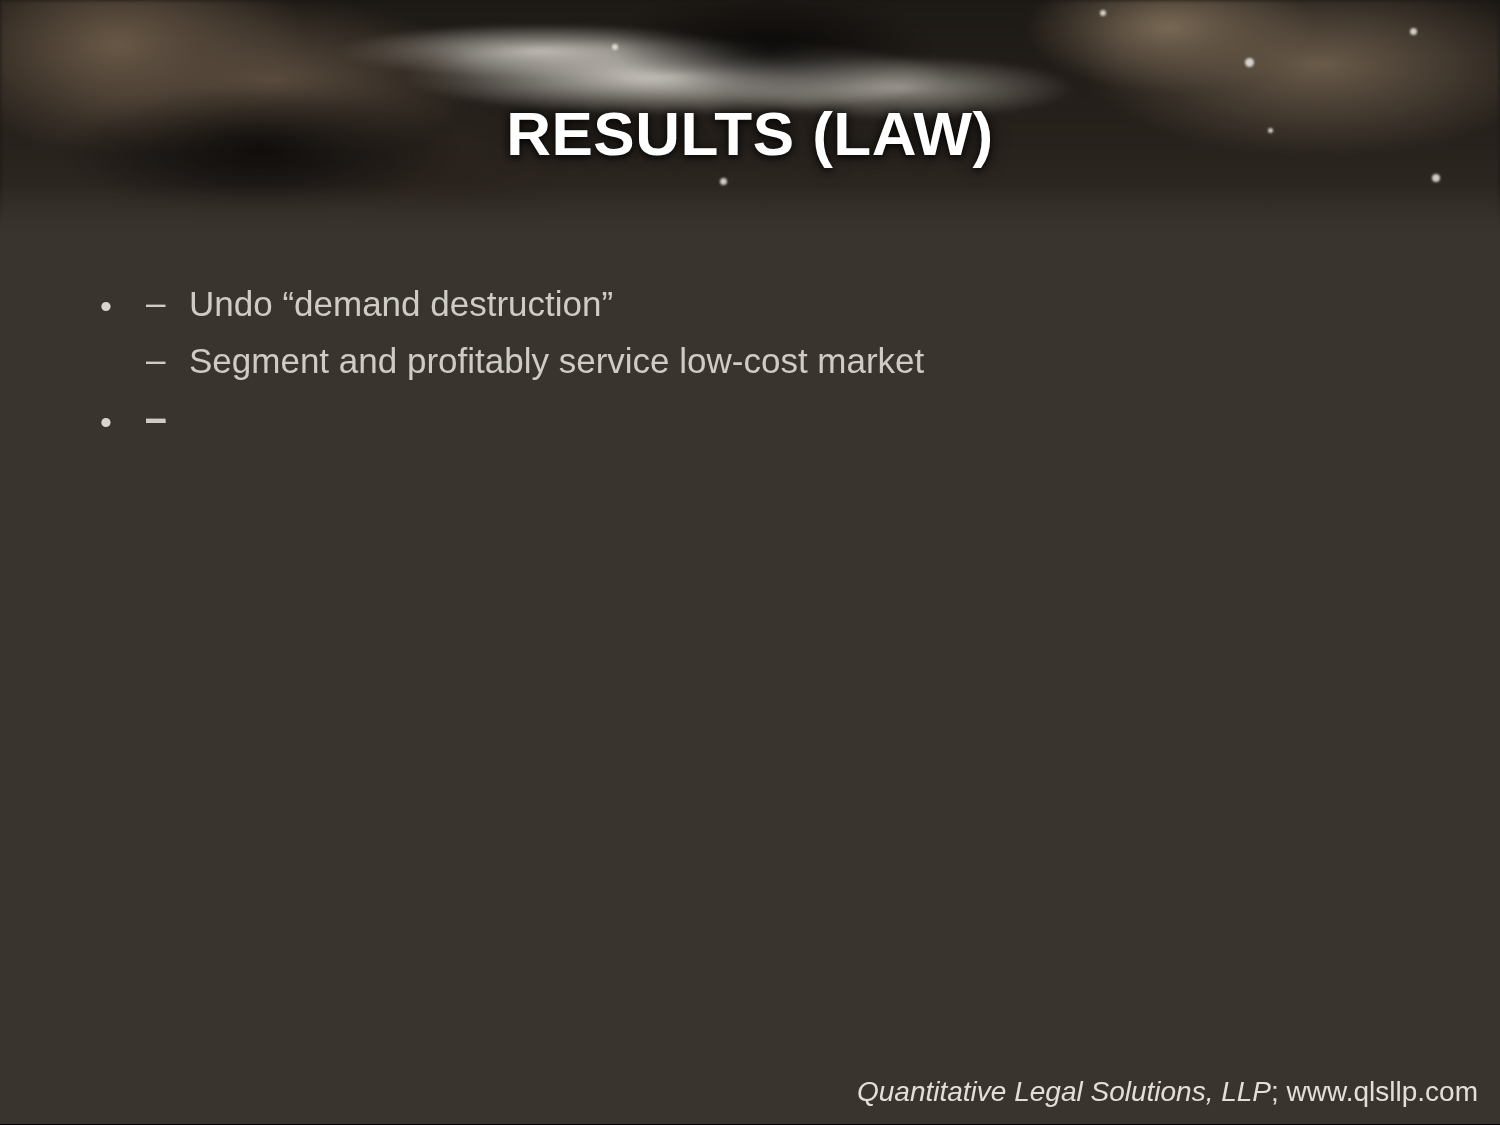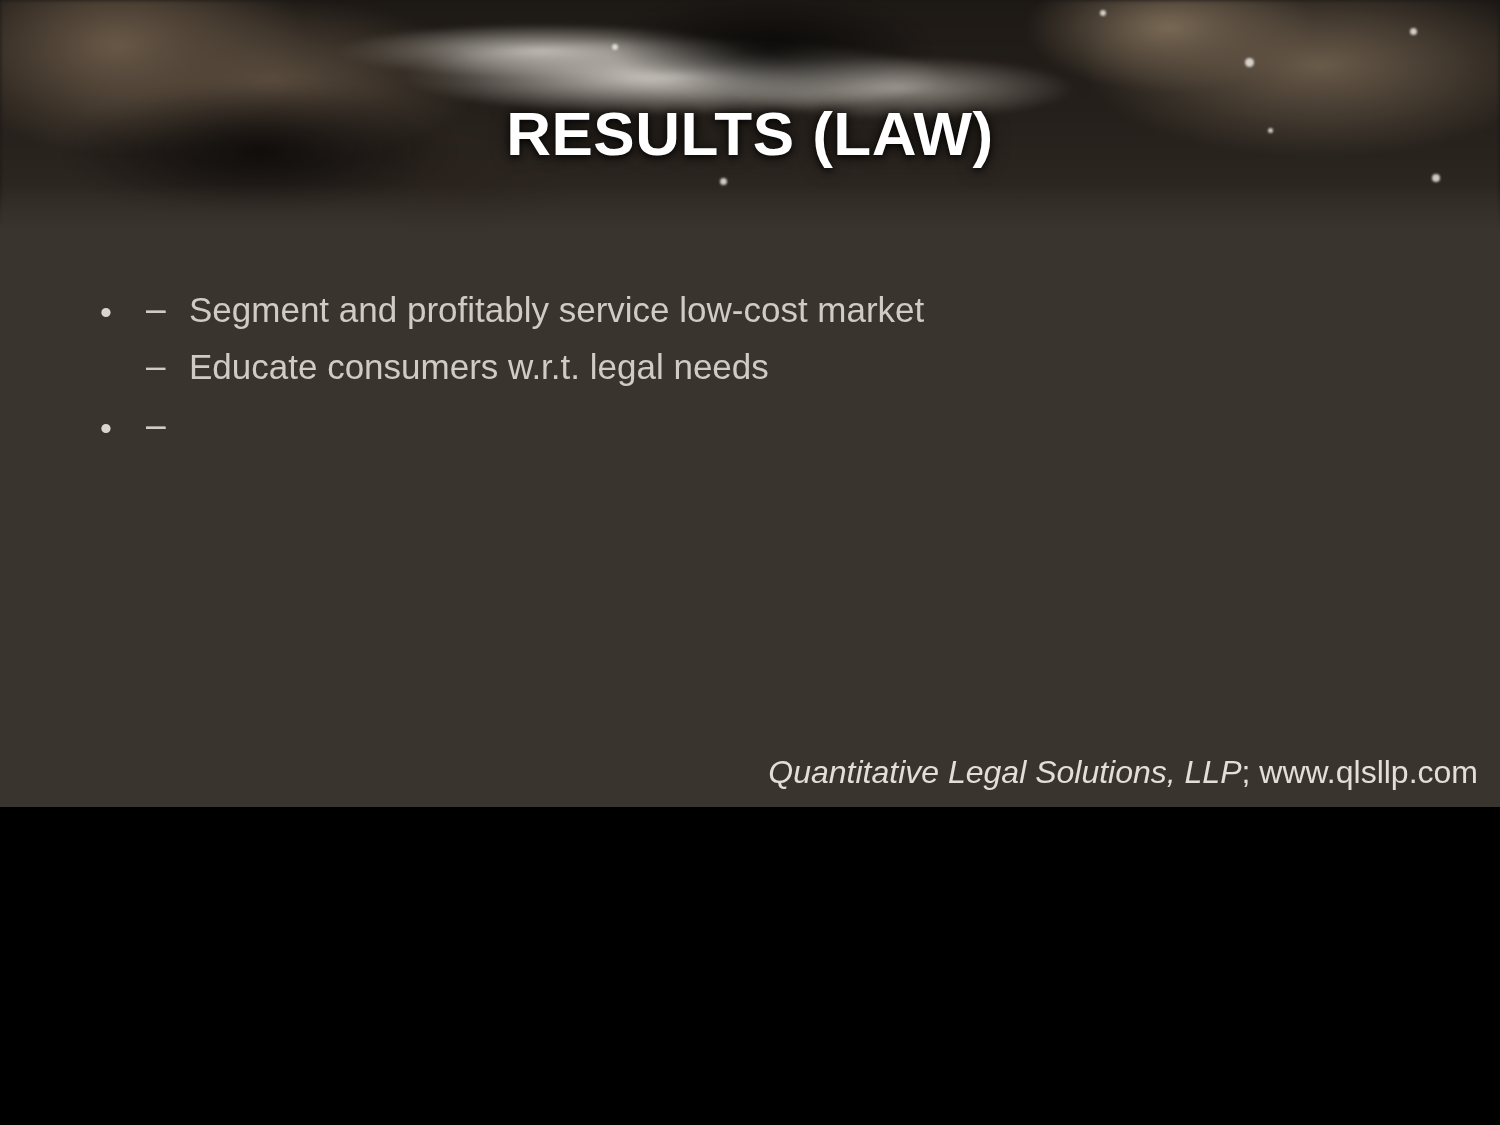--- a/index.html
+++ b/index.html
@@ -10,7 +10,7 @@
   .slide {
     position: relative;
     width: 1500px;
-    height: 807px;
+    height: 1124px;
     overflow: hidden;
     background: #3a342e;
     font-family: "Liberation Sans", sans-serif;

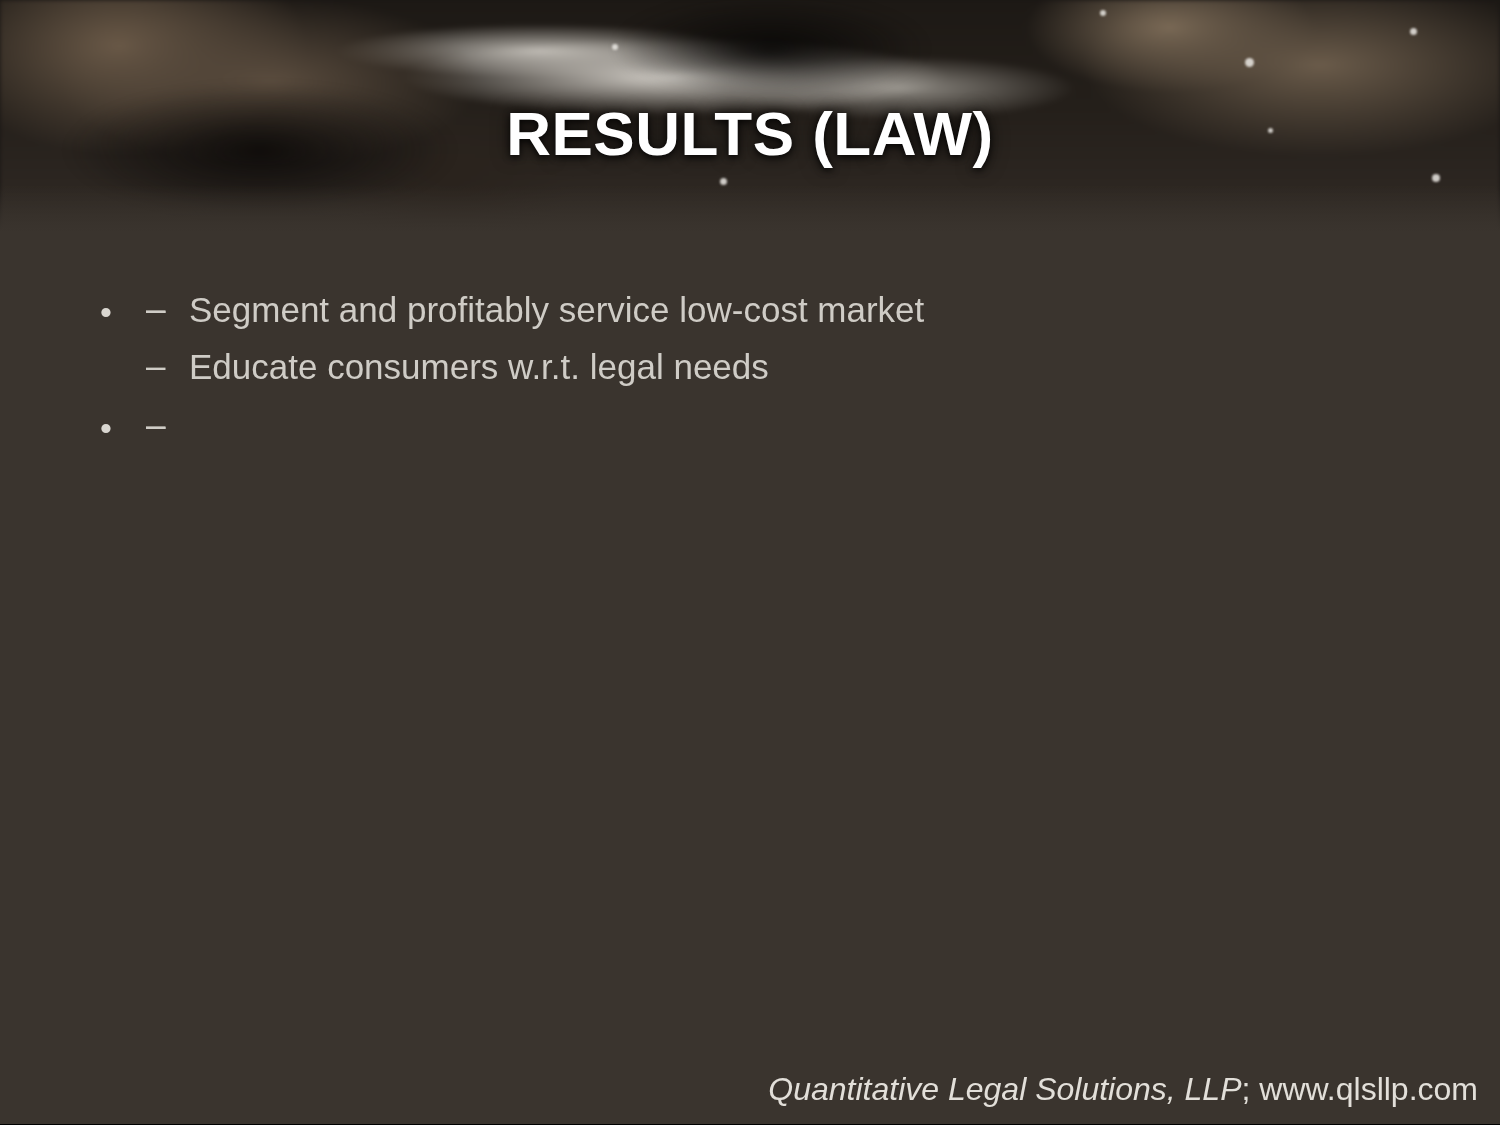--- a/index.html
+++ b/index.html
@@ -169,6 +169,7 @@
       <ul class="level2">
         <li class="l2">
           <span class="dash">–</span>
+          <span>Undo “demand destruction”</span>
         </li>
         <li class="l2">
           <span class="dash">–</span>

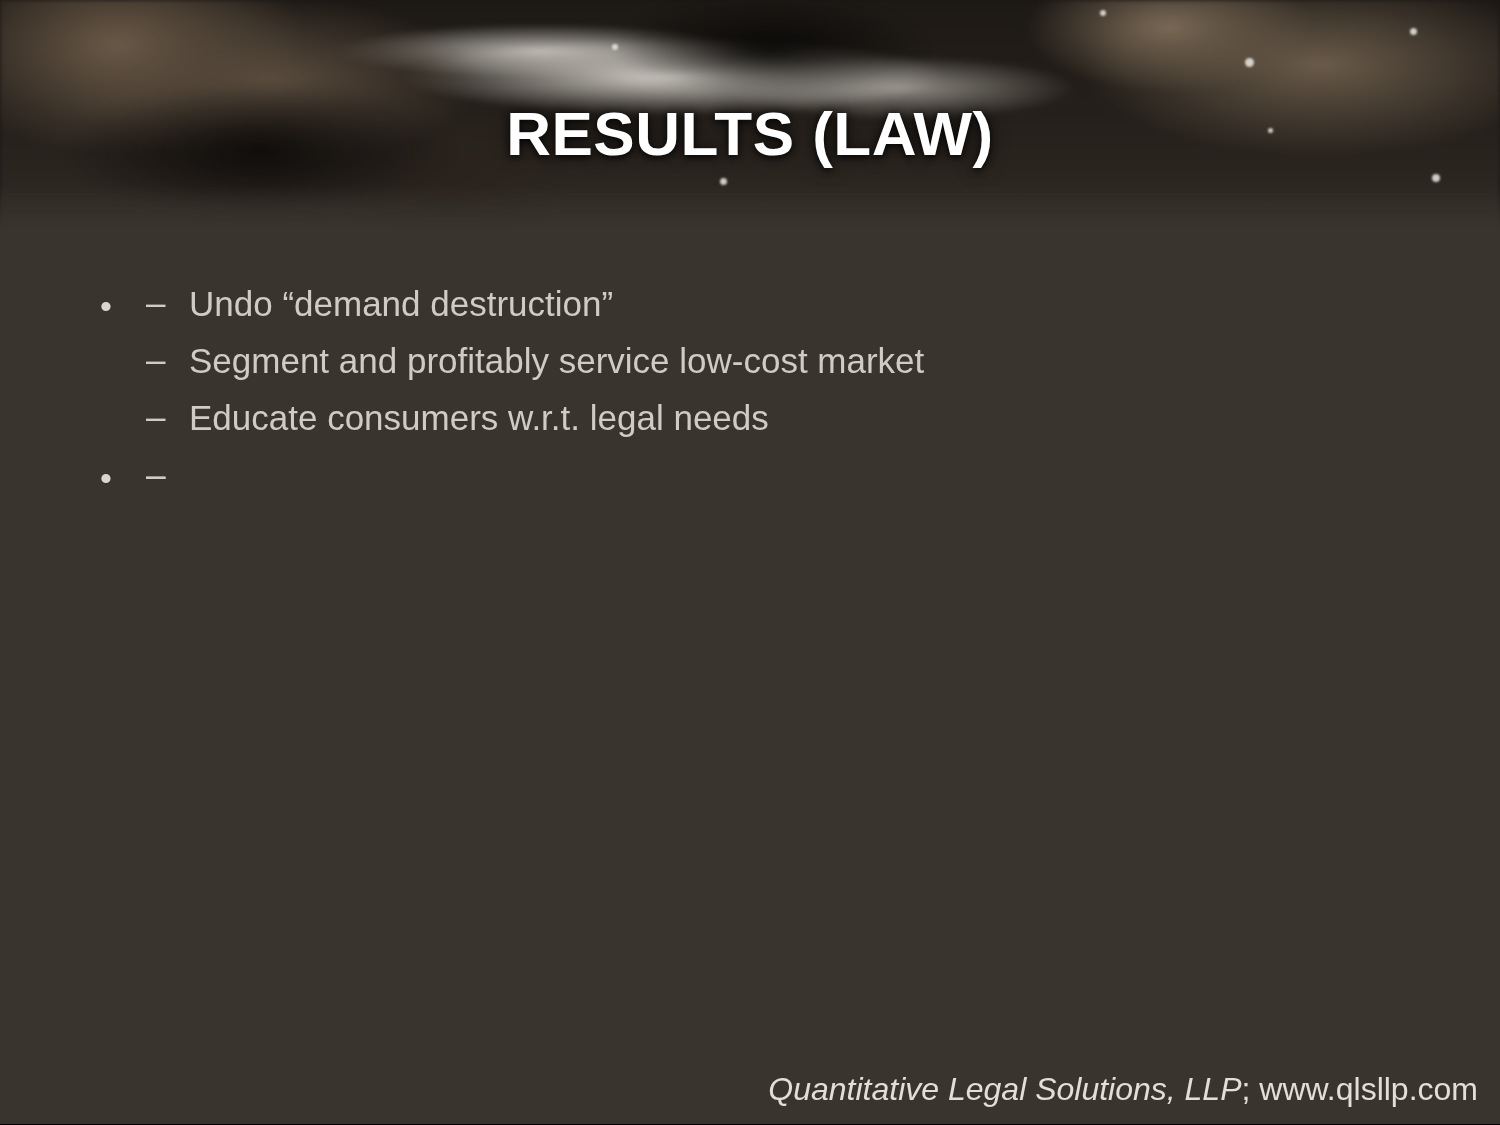--- a/index.html
+++ b/index.html
@@ -177,7 +177,6 @@
         </li>
         <li class="l2">
           <span class="dash">–</span>
-          <span>Educate consumers w.r.t. legal needs</span>
         </li>
       </ul>
 

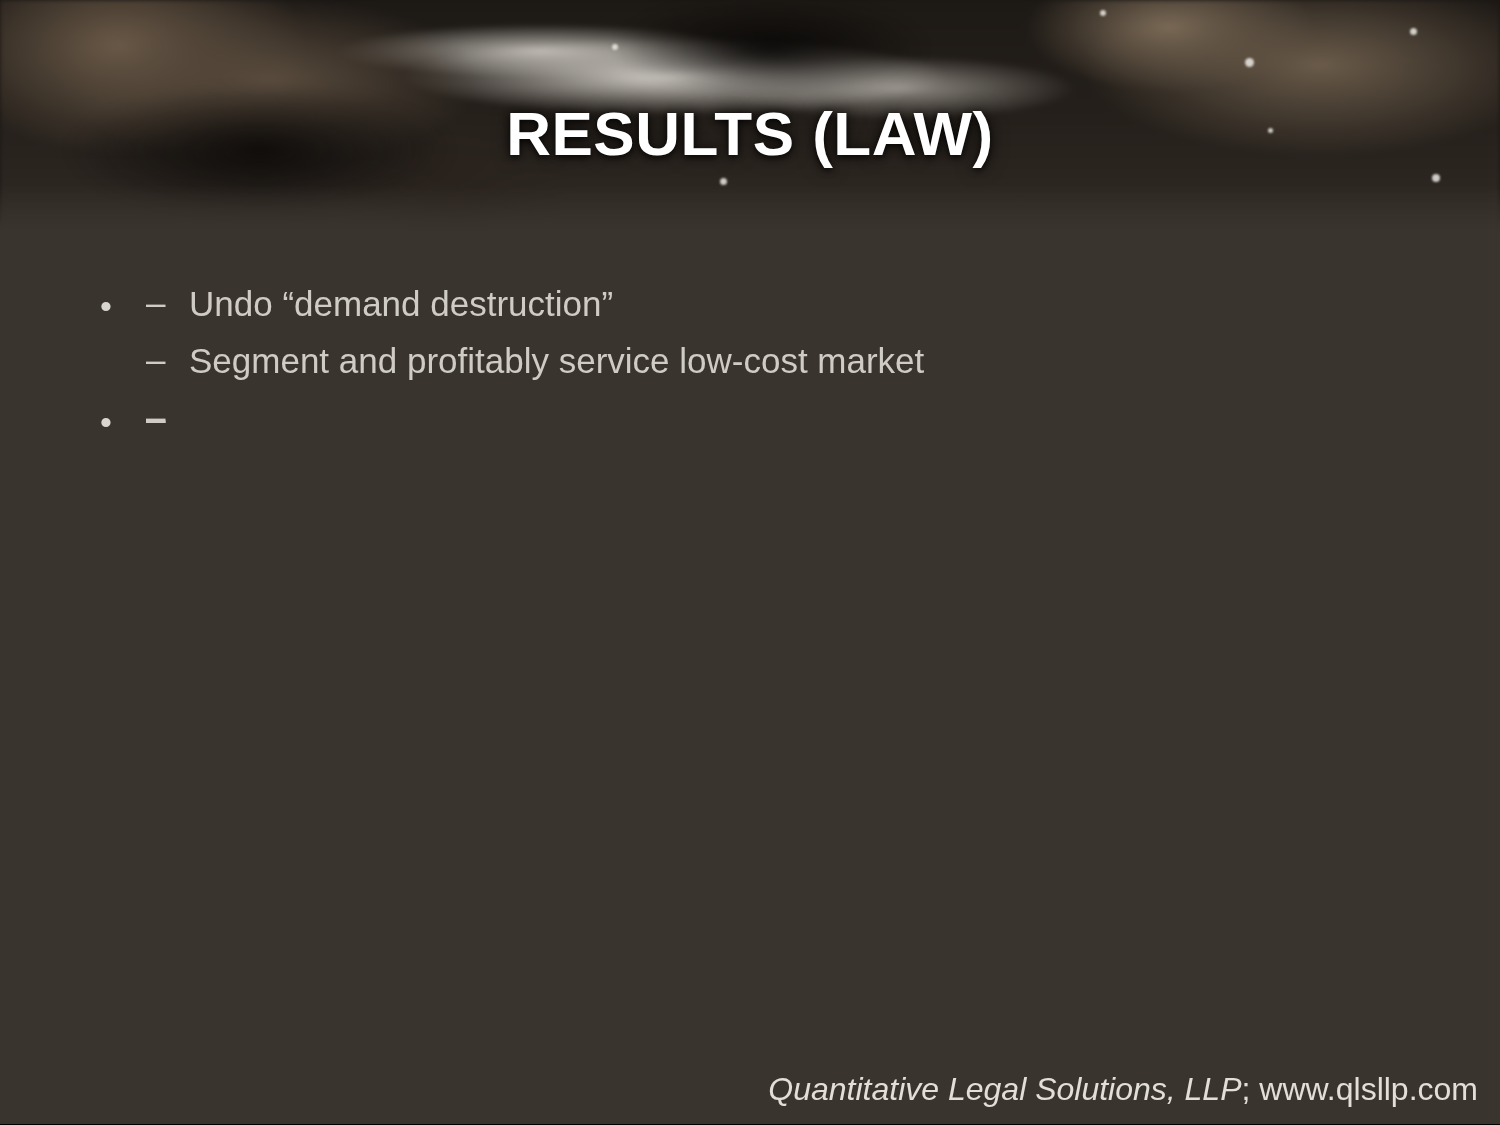--- a/index.html
+++ b/index.html
@@ -131,7 +131,7 @@
     position: absolute;
     right: 22px;
     bottom: 16px;
-    font-size: 32px;
+    font-size: 28px;
     color: #e2dfd9;
     white-space: nowrap;
   }

